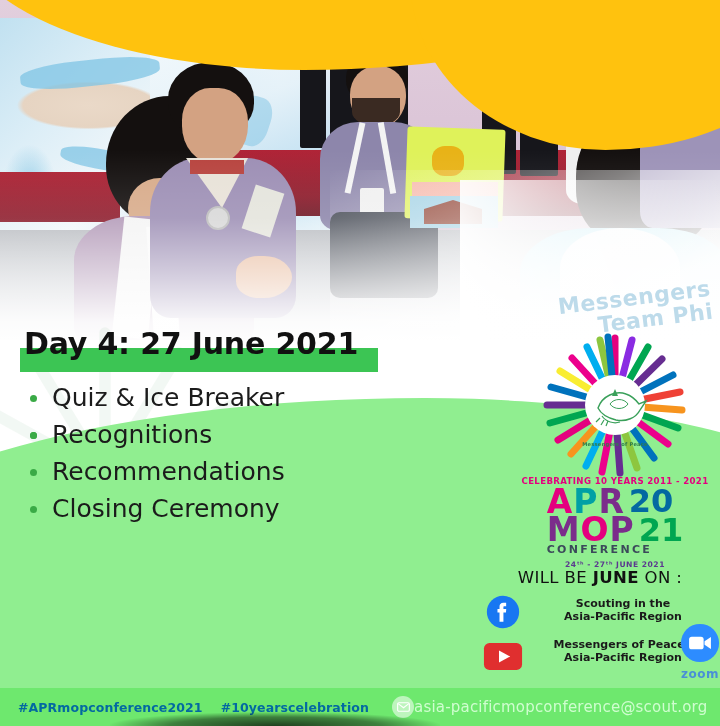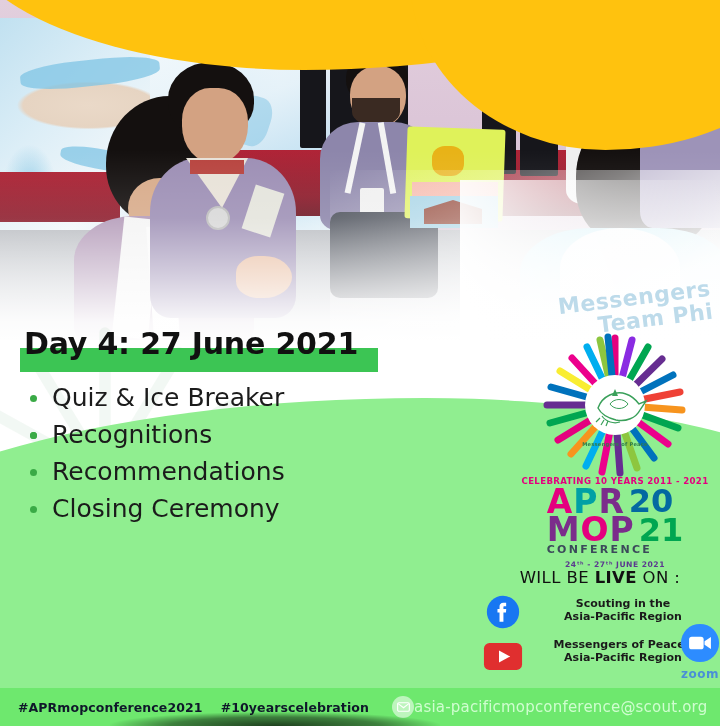--- a/index.html
+++ b/index.html
@@ -451,7 +451,7 @@
     </div>
 
     <div class="live-block">
-      <div class="live-title"><span>WILL BE </span><b>LIVE</b><span> ON :</span></div>
+      <div class="live-title"><span>WILL BE </span><b>JUNE</b><span> ON :</span></div>
 
       <div class="live-rows">
         <div class="icon-col">

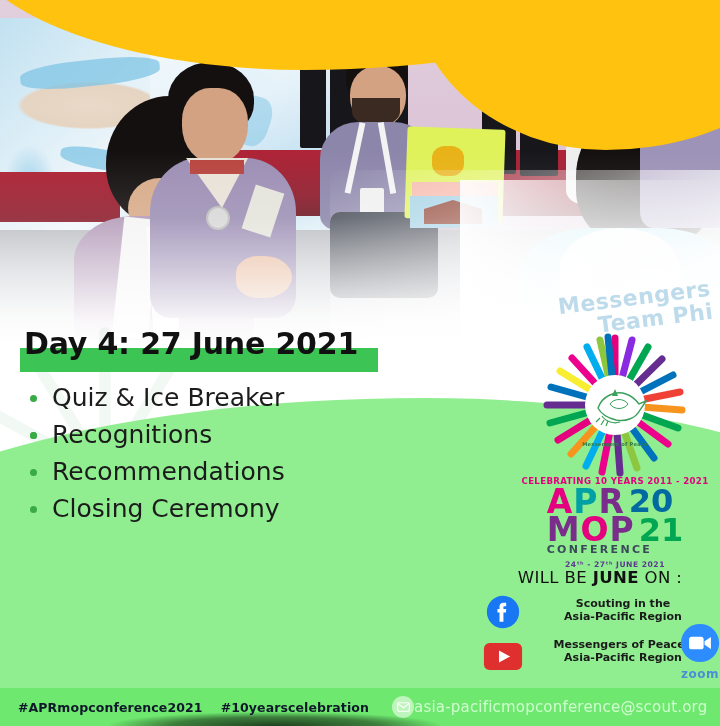--- a/index.html
+++ b/index.html
@@ -235,7 +235,7 @@
     display:flex;align-items:center;
   }
   .footer-tags{
-    margin-left:18px;color:#0f172a;font-size:12.5px;font-weight:bold;
+    margin-left:18px;color:#0369a1;font-size:12.5px;font-weight:bold;
     letter-spacing:.1px;display:flex;gap:18px;
   }
   .footer-mail{

